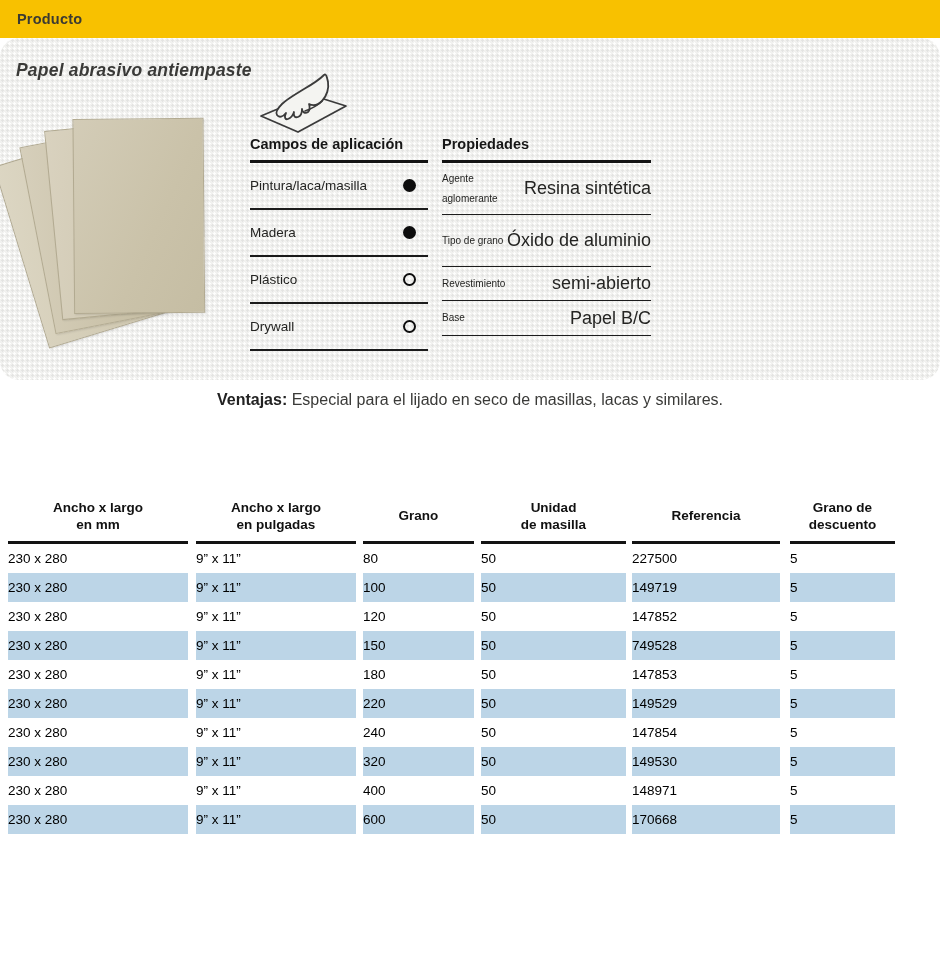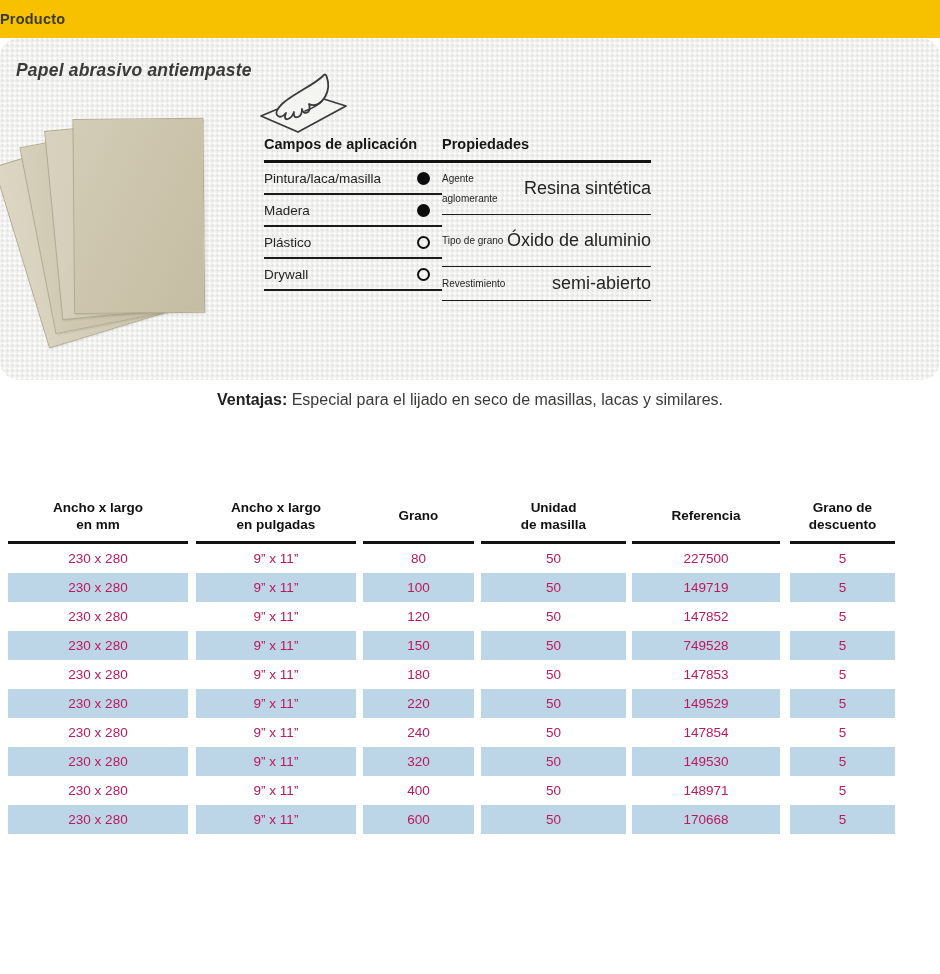--- a/index.html
+++ b/index.html
@@ -9,7 +9,7 @@
   
   .topbar{position:absolute;left:0;top:0;width:940px;height:38px;background:var(--accent,#F8C100);
           display:flex;align-items:center;}
-  .topbar .bar-label{font-size:14.5px;font-weight:600;color:#3c3b32;letter-spacing:.2px;}
+  .topbar .bar-label{margin-left:17px;font-size:14.5px;font-weight:600;color:#3c3b32;letter-spacing:.2px;}
 
   
   .hero{position:absolute;left:0;top:38px;width:940px;height:342px;

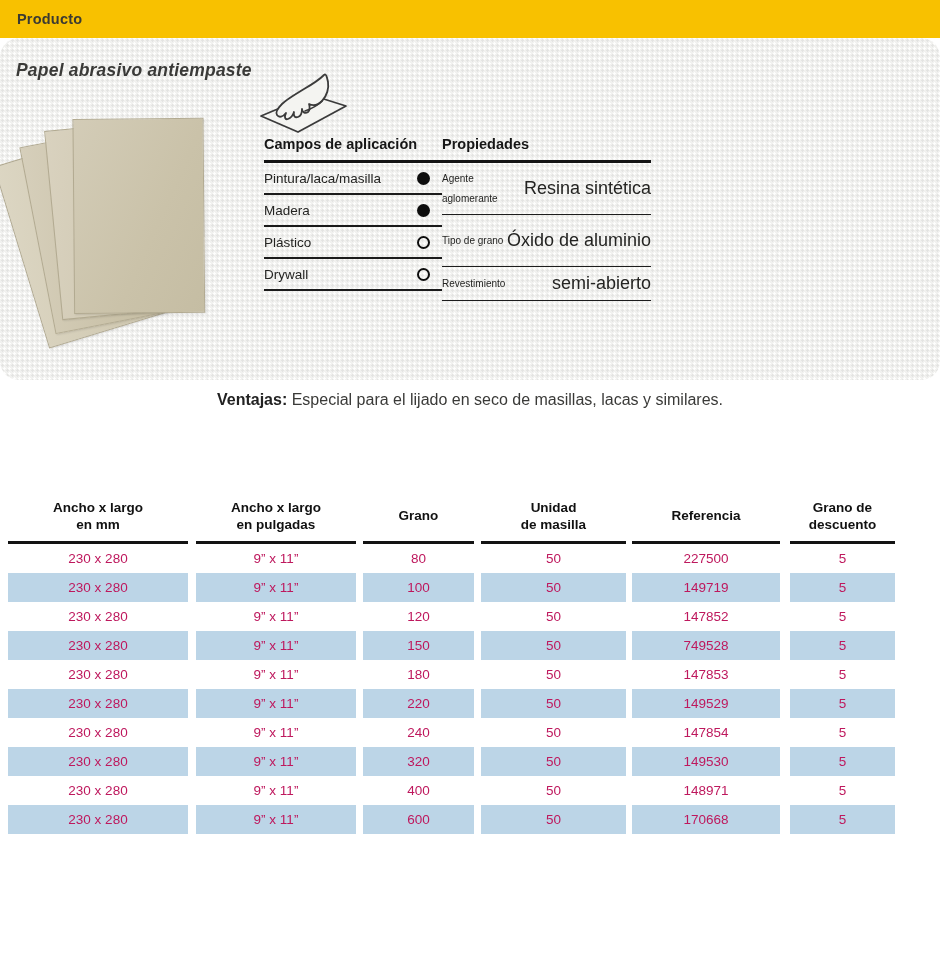--- a/index.html
+++ b/index.html
@@ -40,7 +40,7 @@
   
   .mini-title{font-size:14.5px;font-weight:bold;color:#161616;padding-bottom:8px;
               border-bottom:3px solid #131313;}
-  .campos{position:absolute;left:264px;top:98px;width:178px;}
+  .campos{position:absolute;left:250px;top:98px;width:178px;}
   .campo-row{height:32px;display:flex;align-items:center;justify-content:space-between;
              border-bottom:2px solid #1b1b1b;box-sizing:border-box;}
   .campo-label{font-size:13.5px;color:#242422;}

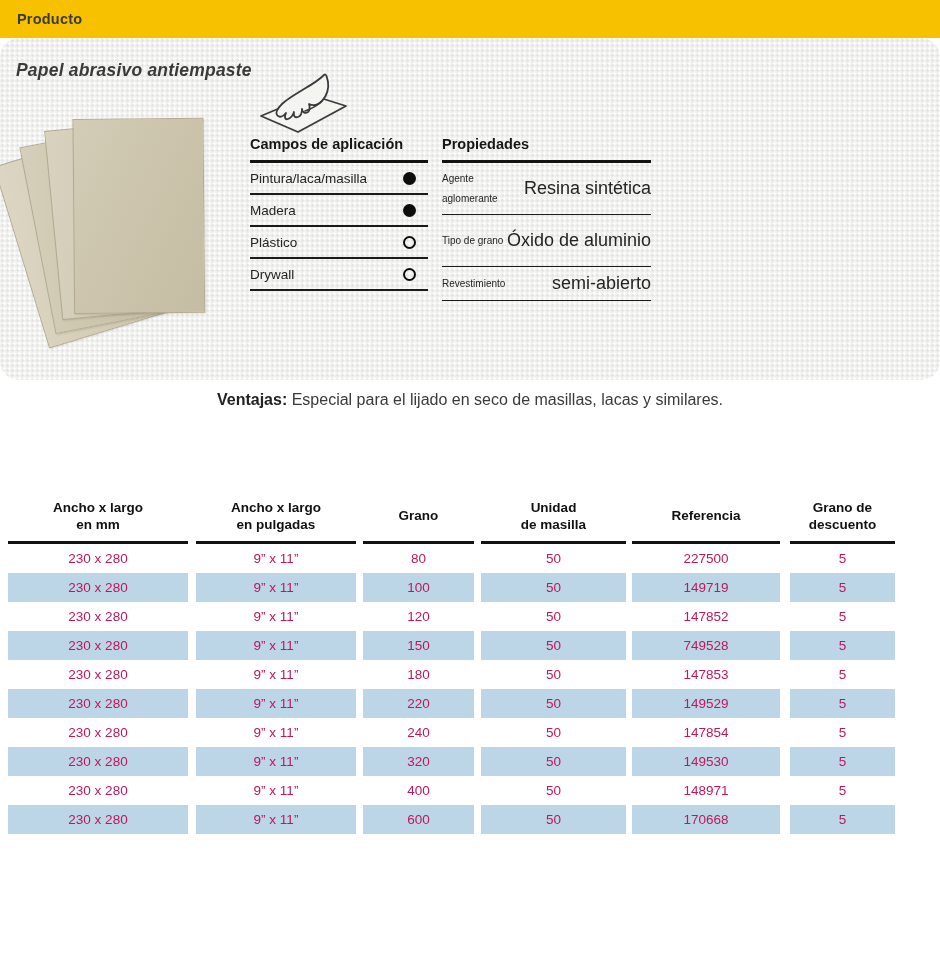--- a/index.html
+++ b/index.html
@@ -41,7 +41,7 @@
   .mini-title{font-size:14.5px;font-weight:bold;color:#161616;padding-bottom:8px;
               border-bottom:3px solid #131313;}
   .campos{position:absolute;left:250px;top:98px;width:178px;}
-  .campo-row{height:32px;display:flex;align-items:center;justify-content:space-between;
+  .campo-row{height:47px;display:flex;align-items:center;justify-content:space-between;
              border-bottom:2px solid #1b1b1b;box-sizing:border-box;}
   .campo-label{font-size:13.5px;color:#242422;}
   .circle{width:13px;height:13px;border-radius:50%;box-sizing:border-box;margin-right:12px;flex:0 0 auto;}

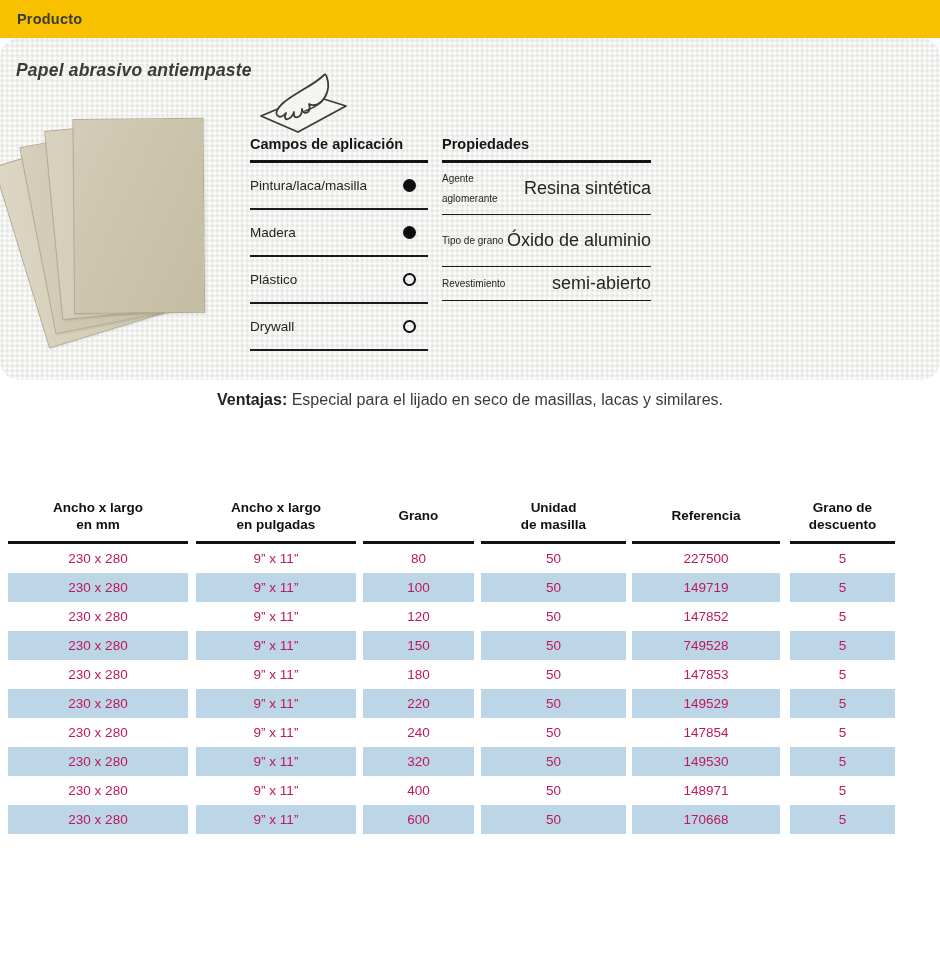--- a/index.html
+++ b/index.html
@@ -137,6 +137,10 @@
             <div class="prop-label">Revestimiento</div>
             <div class="prop-value">semi-abierto</div>
           </div>
+          <div class="prop-row" style="min-height: 35px;">
+            <div class="prop-label">Base</div>
+            <div class="prop-value">Papel B/C</div>
+          </div>
         </div>
     </div>
 

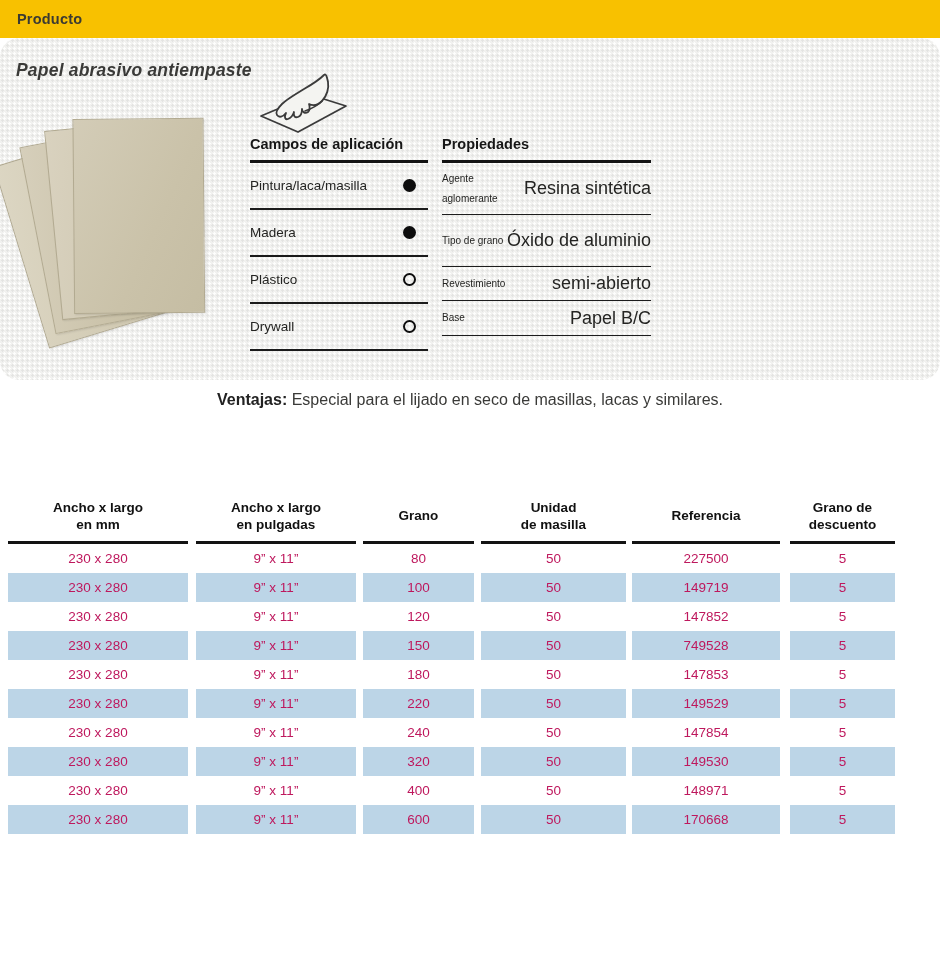--- a/index.html
+++ b/index.html
@@ -65,7 +65,7 @@
   .t-head{height:51px;display:flex;flex-direction:column;justify-content:center;align-items:center;
           border-bottom:3px solid #131313;box-sizing:content-box;}
   .t-head-line{font-size:13.5px;font-weight:bold;line-height:17px;color:#111;text-align:center;}
-  .t-cell{height:29px;line-height:29px;text-align:center;font-size:13.5px;color:#be185d;}
+  .t-cell{height:29px;line-height:29px;font-size:13.5px;color:#000000;}
   .t-cell.alt{background:var(--rowblue,#BCD5E7);}
 </style>
 </head>

